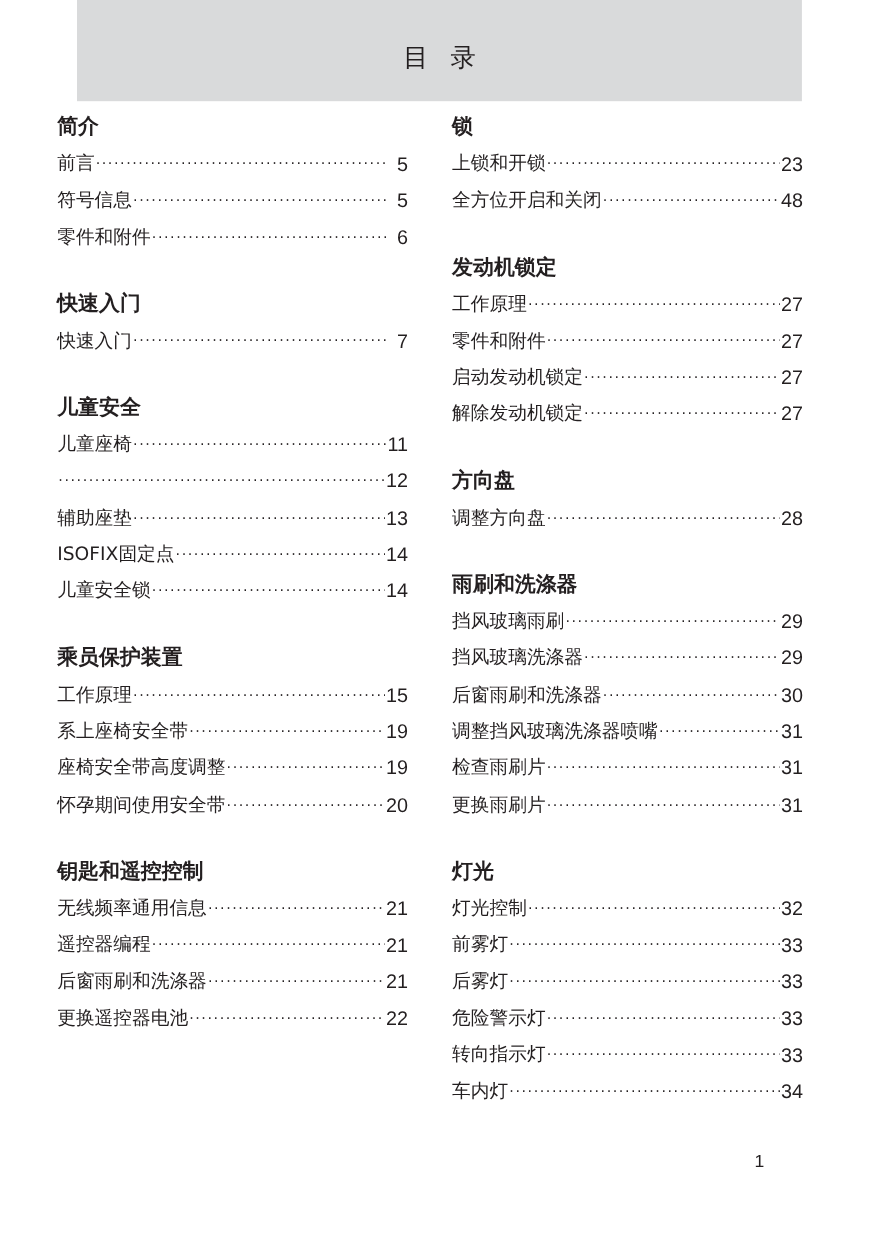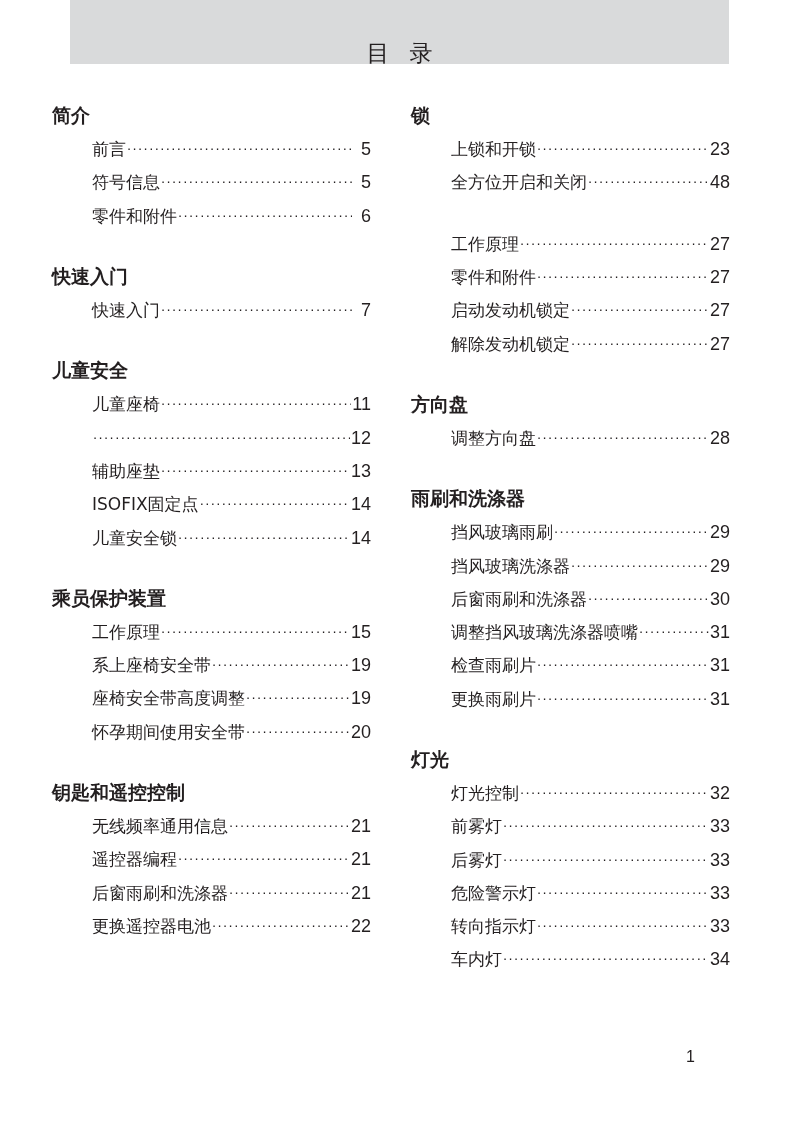--- a/index.html
+++ b/index.html
@@ -5,7 +5,7 @@
   html, body { margin: 0; padding: 0; background: #ffffff; }
   body { width: 800px; height: 1122px; position: relative; overflow: hidden;
          font-family: "DejaVu Sans", "Liberation Sans", sans-serif; color: #231f20; }
-  .header { position: absolute; left: 70px; top: 0; width: 659px; height: 64px; background: #d9dadb; }
+  .header { position: absolute; left: 70px; top: 0; width: 659px; height: 92px; background: #d9dadb; }
   .header .title { position: absolute; left: 0; right: 0; top: 38px; text-align: center;
                    font-size: 23px; letter-spacing: 20px; text-indent: 20px; color: #231f20; line-height: 30px; }
   .col { position: absolute; top: 100px; width: 319px; }

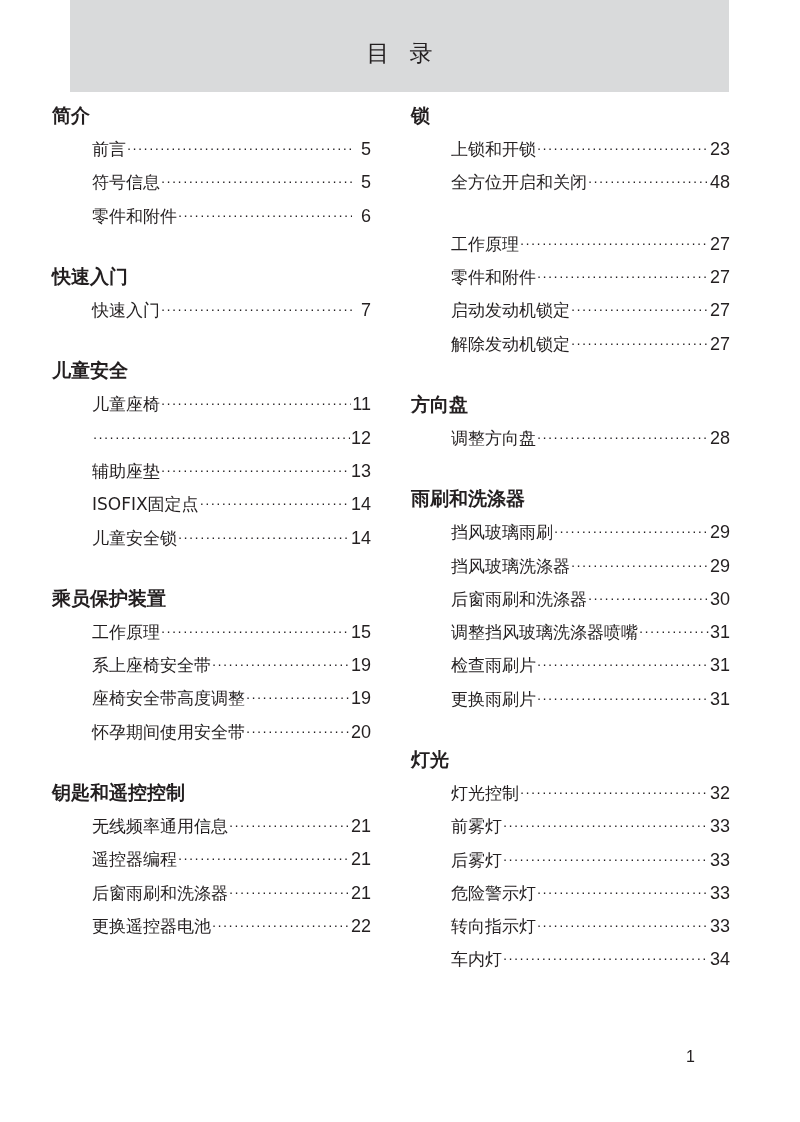--- a/index.html
+++ b/index.html
@@ -13,7 +13,7 @@
   .col.right { left: 411px; }
   .section { margin-bottom: 28px; }
   .section-title { font-size: 19px; font-weight: bold; height: 33px; line-height: 30px; margin-top: 0; }
-  .entry { display: flex; align-items: center; height: 33.3px; line-height: 33px; font-size: 17px; color: #231f20; margin-left: 40px; }
+  .entry { display: flex; align-items: flex-start; height: 33.3px; line-height: 33px; font-size: 17px; color: #231f20; }
   .entry .label { white-space: nowrap; }
   .entry .dots { flex: 1; overflow: hidden; white-space: nowrap; margin: 0 1px; color: #231f20;
                  font-size: 13px; letter-spacing: 1.4px; }

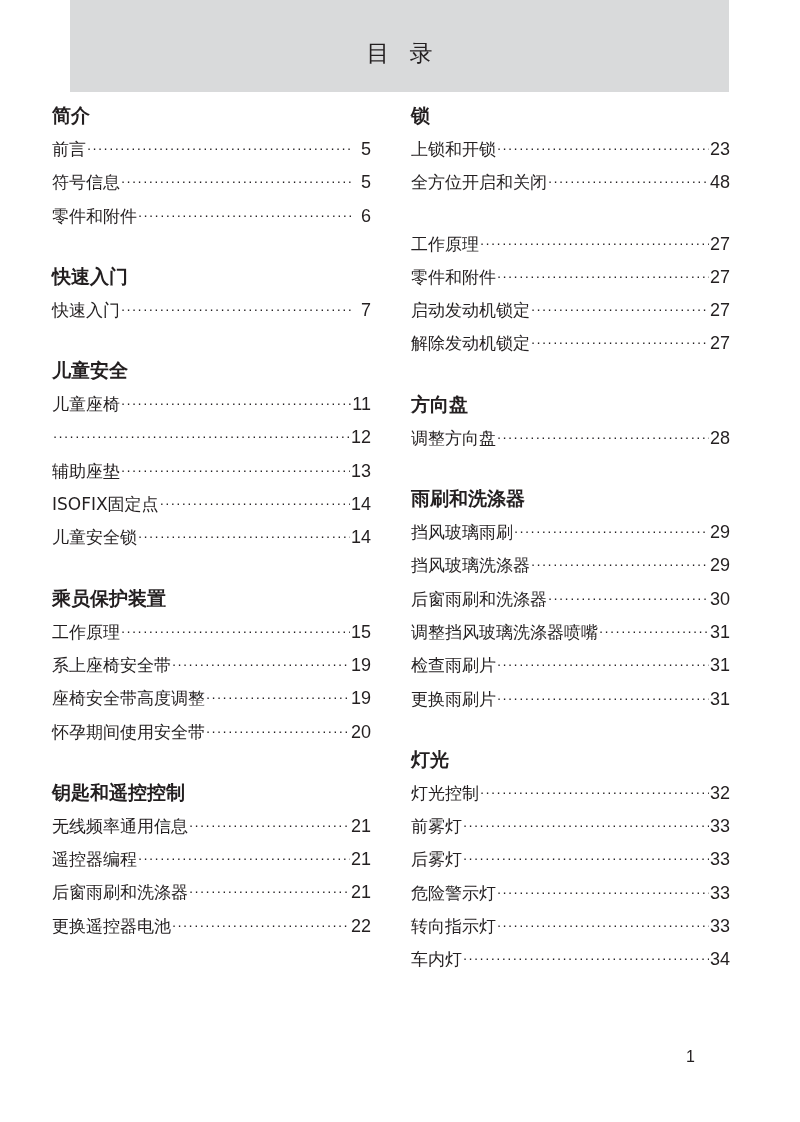--- a/index.html
+++ b/index.html
@@ -145,6 +145,7 @@
       </div>
     </div>
     <div class="section">
+      <div class="section-title">发动机锁定</div>
       <div class="entry">
         <span class="label">工作原理</span>
         <span class="dots"></span>

